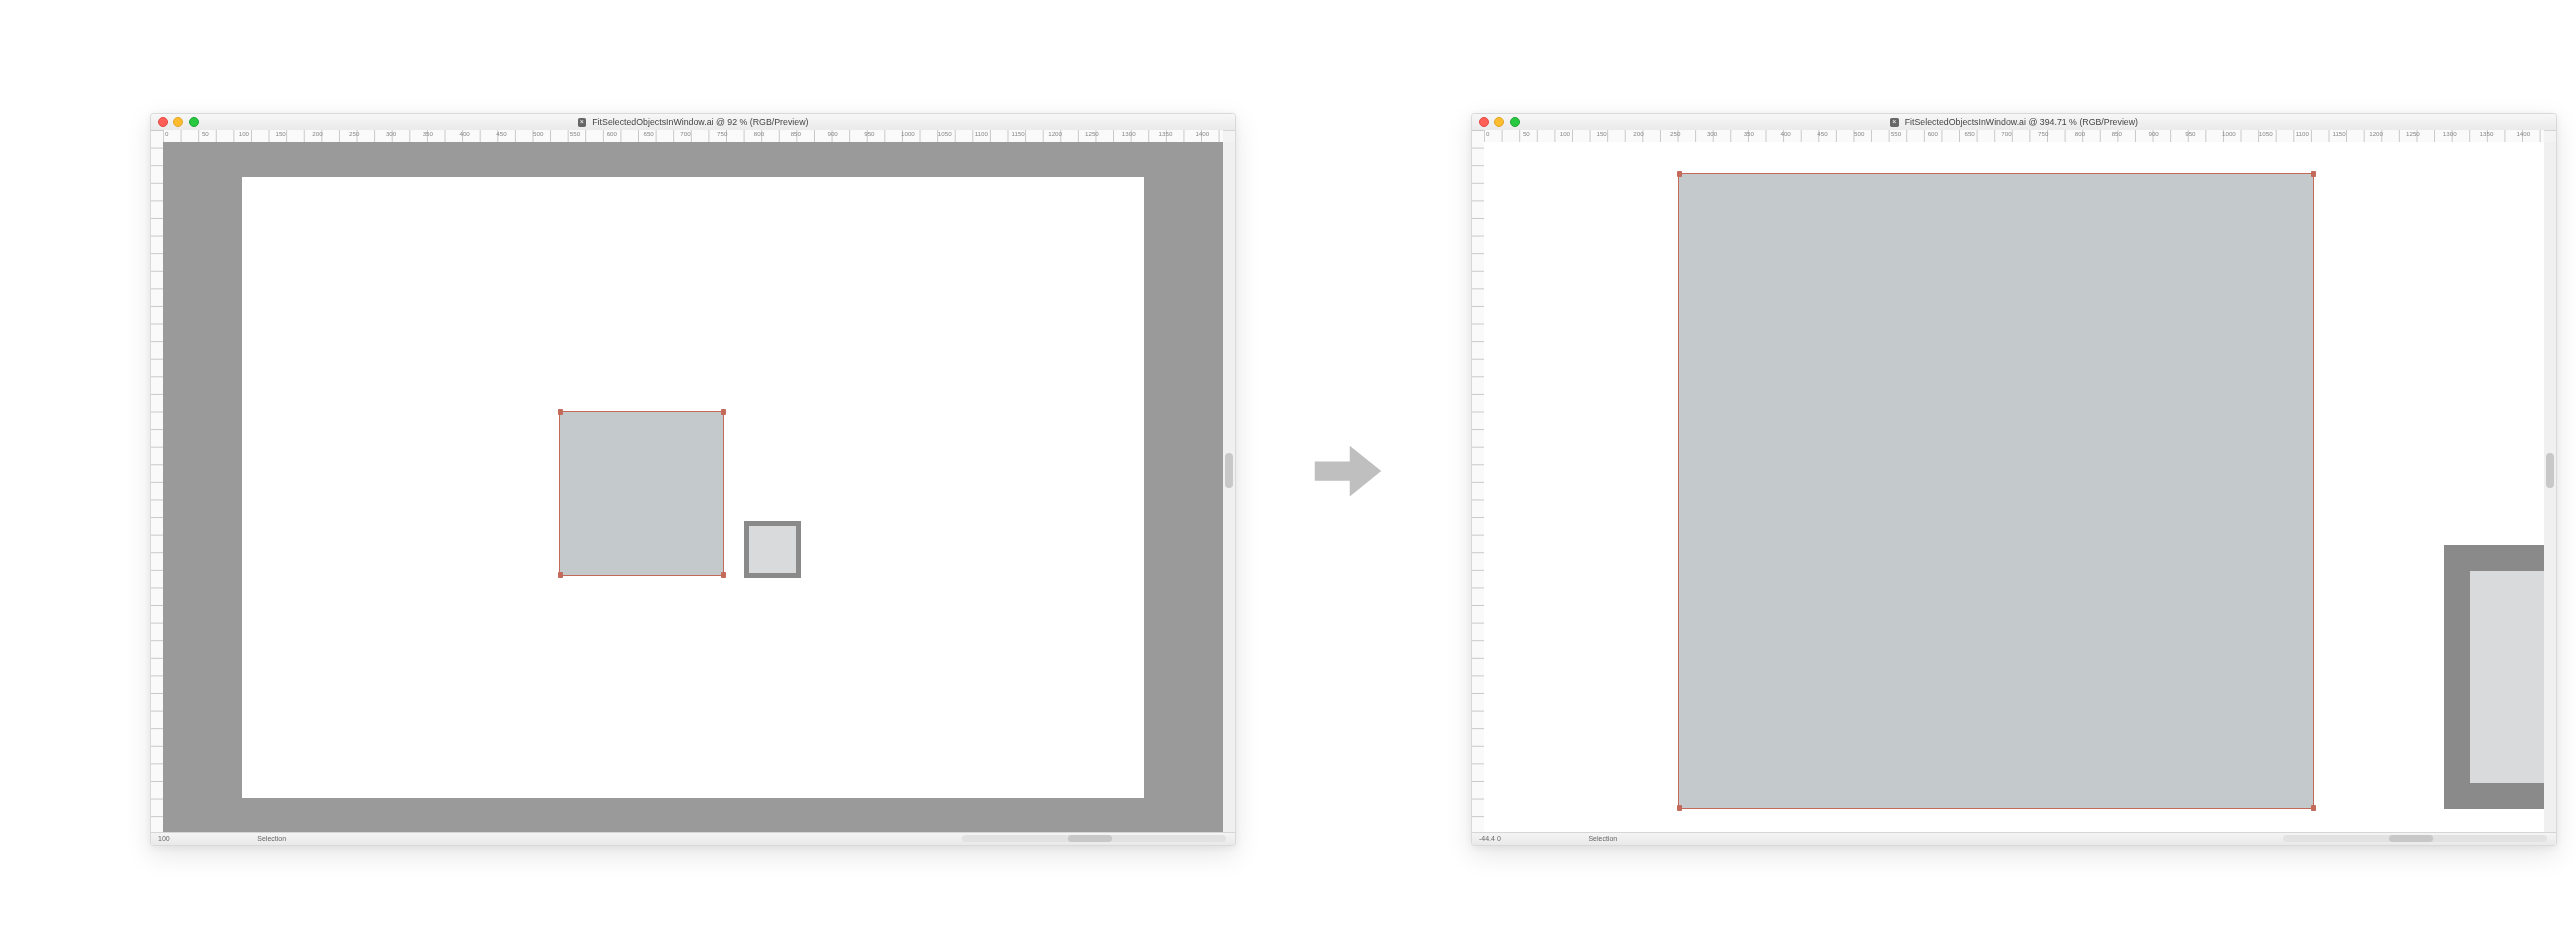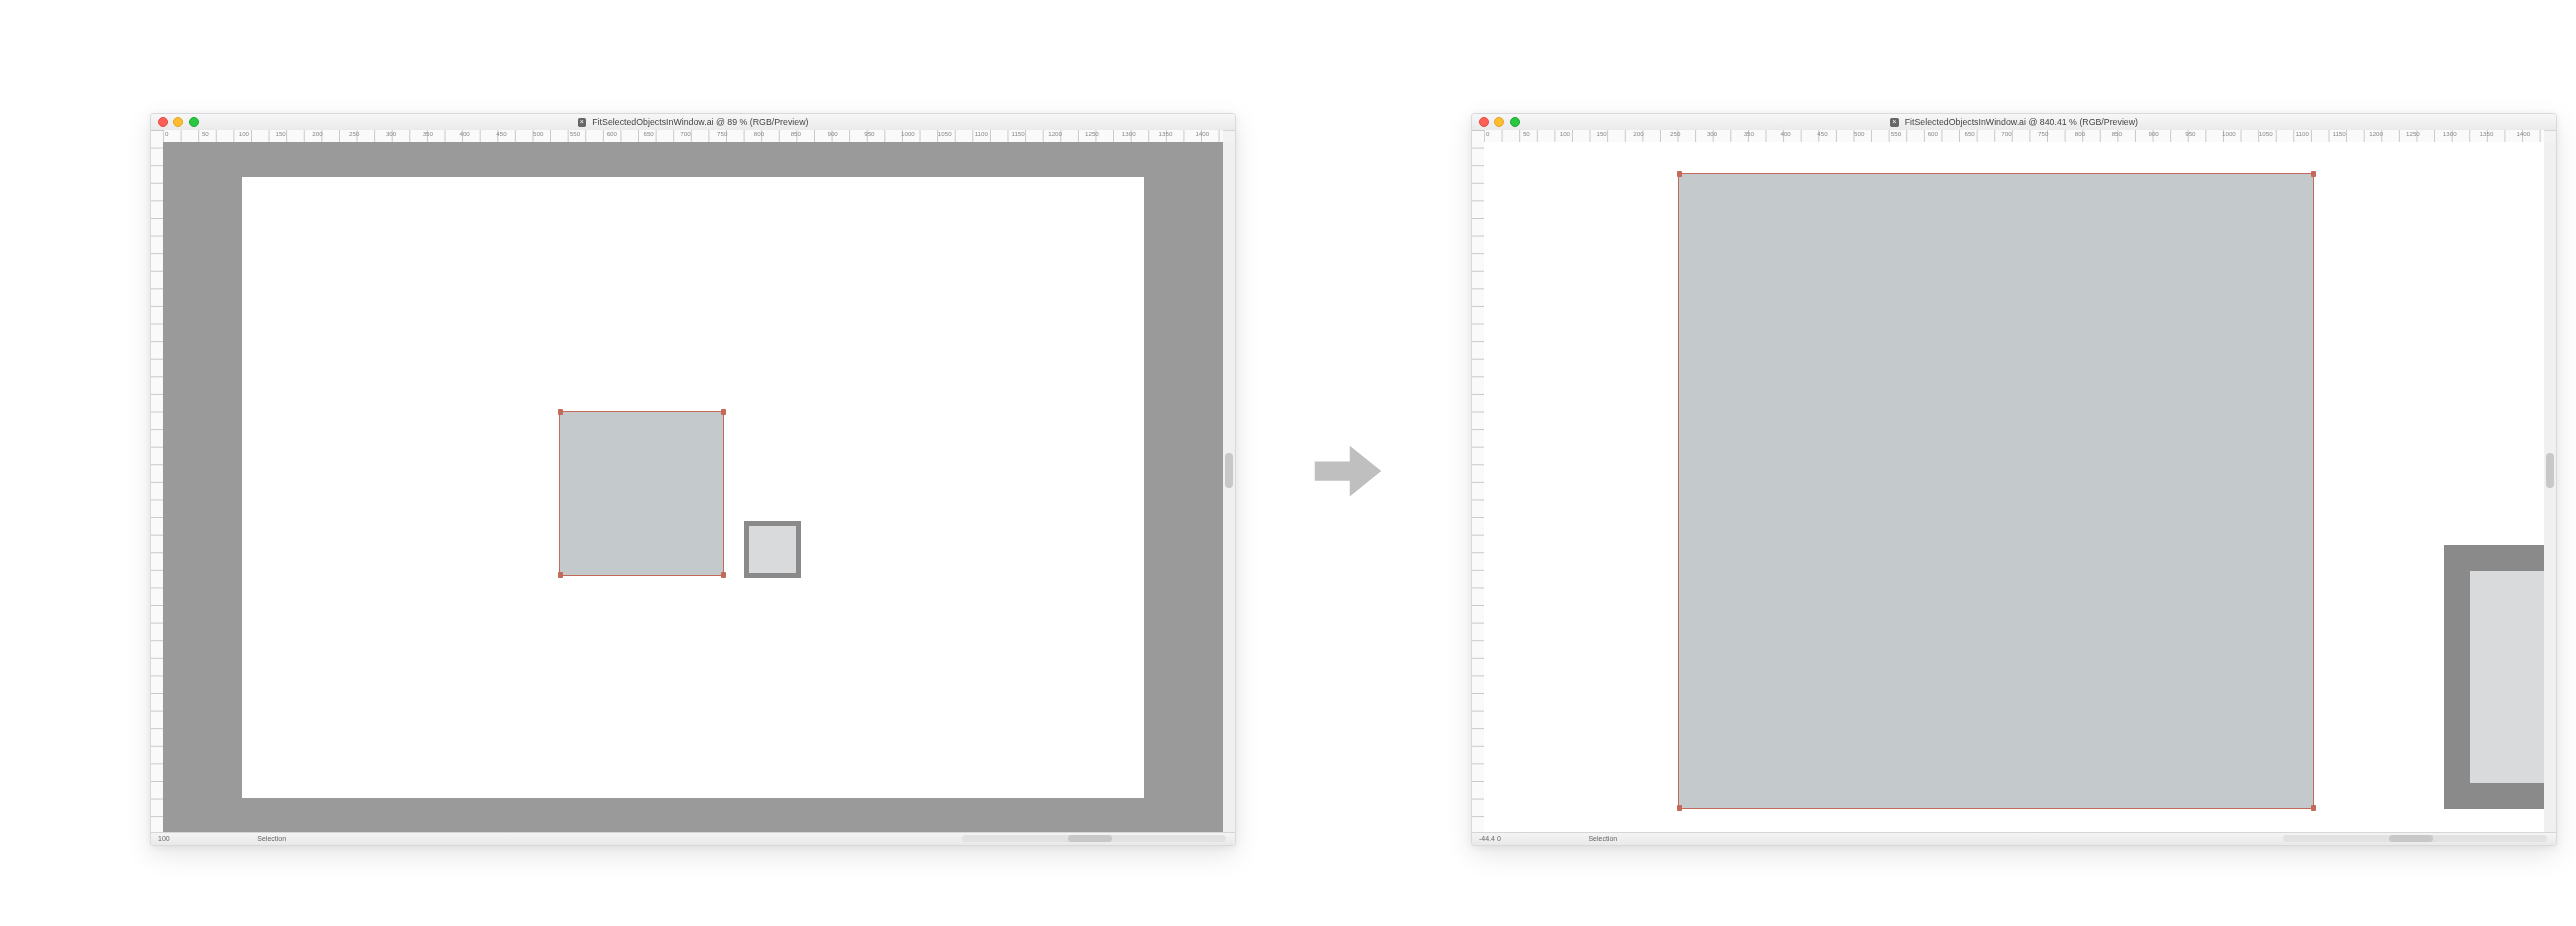--- a/index.html
+++ b/index.html
@@ -202,7 +202,7 @@
       </div>
       <div class="title">
         <span class="close-x">×</span>
-        <span>FitSelectedObjectsInWindow.ai @ 89 % (RGB/Preview)</span>
+        <span>FitSelectedObjectsInWindow.ai @ 92 % (RGB/Preview)</span>
       </div>
     </div>
 

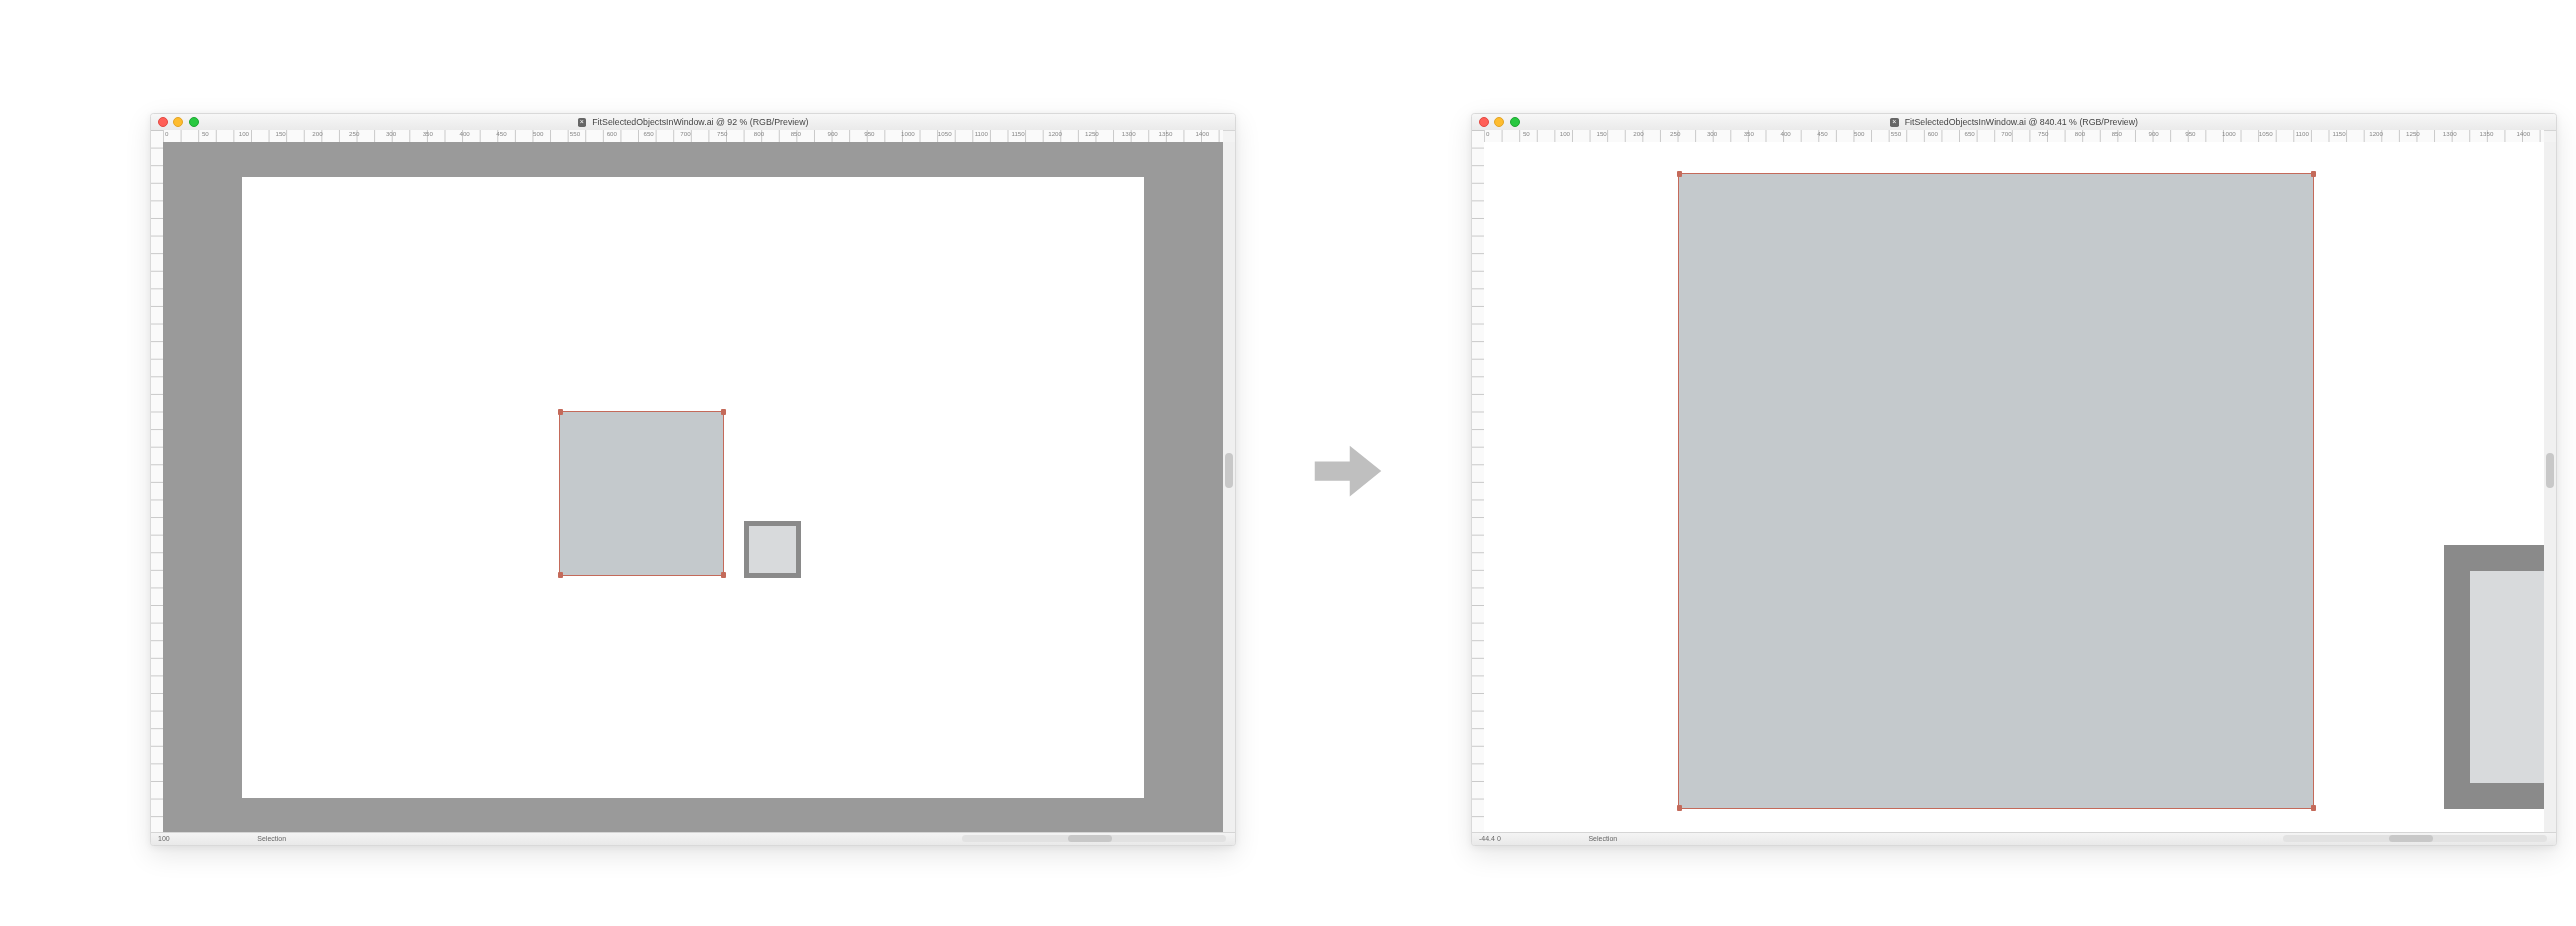--- a/index.html
+++ b/index.html
@@ -286,7 +286,7 @@
       </div>
       <div class="title">
         <span class="close-x">×</span>
-        <span>FitSelectedObjectsInWindow.ai @ 840.41 % (RGB/Preview)</span>
+        <span>FitSelectedObjectsInWindow.ai @ 394.71 % (RGB/Preview)</span>
       </div>
     </div>
 

